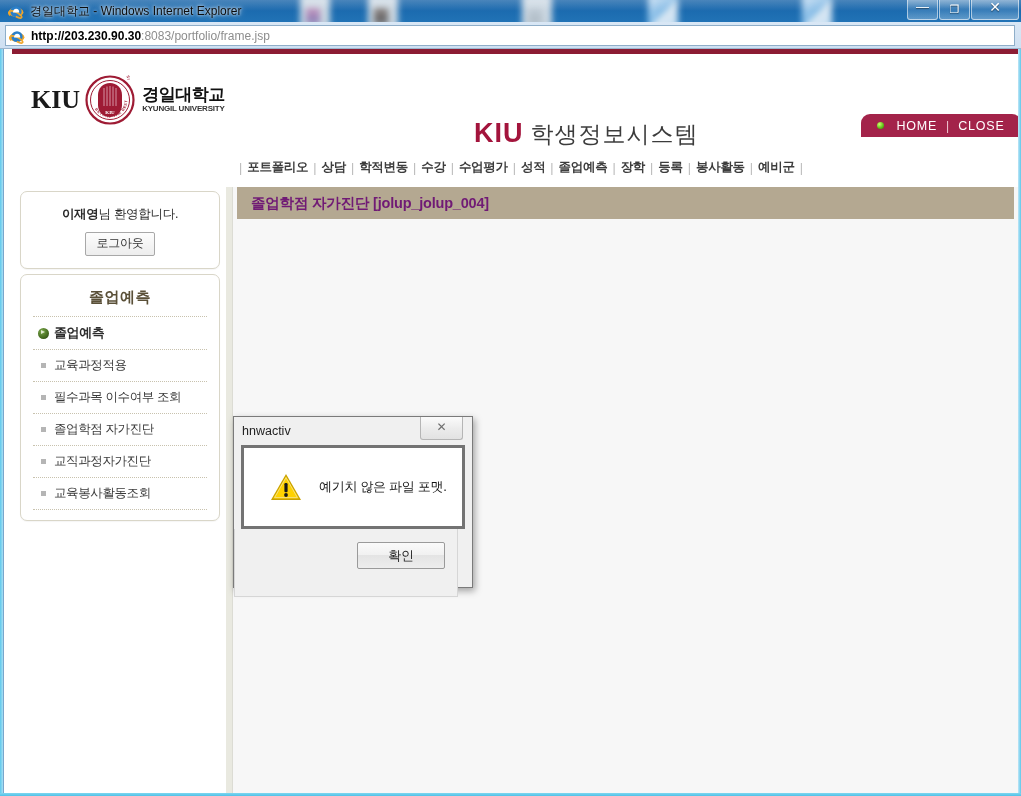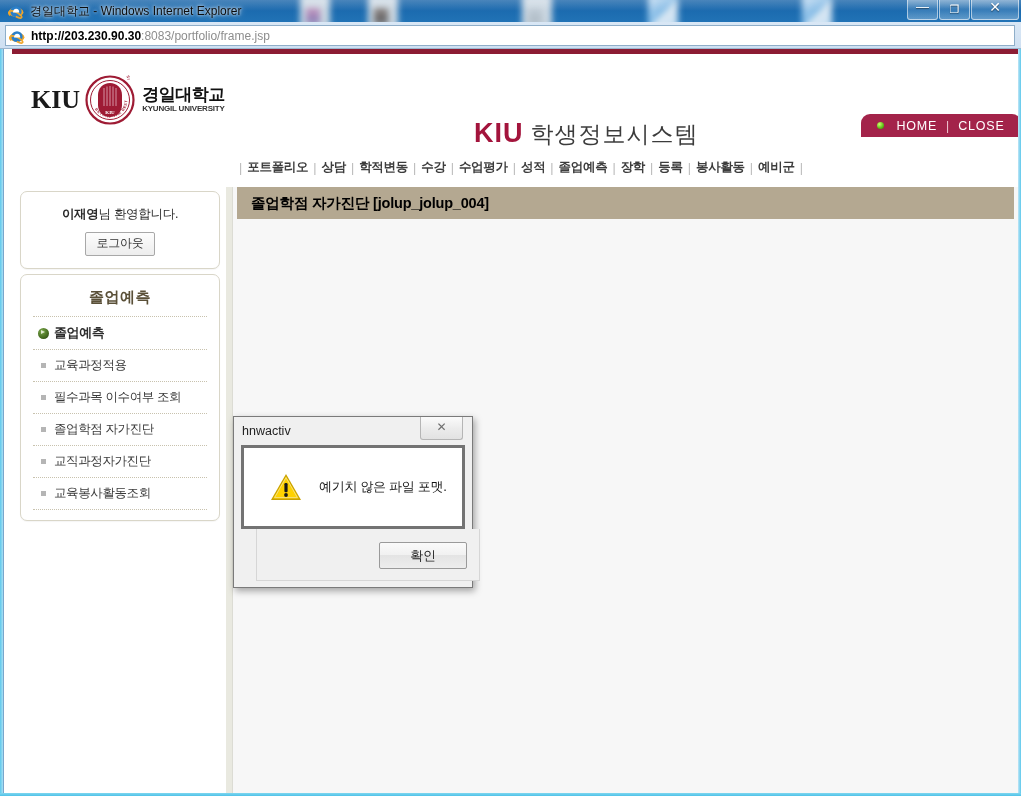--- a/index.html
+++ b/index.html
@@ -280,7 +280,7 @@
     width: 777px;
     height: 32px;
     background: #b4a891;
-    color: #000000;
+    color: #701a75;
     font-size: 14.5px;
     font-weight: bold;
     display: flex;

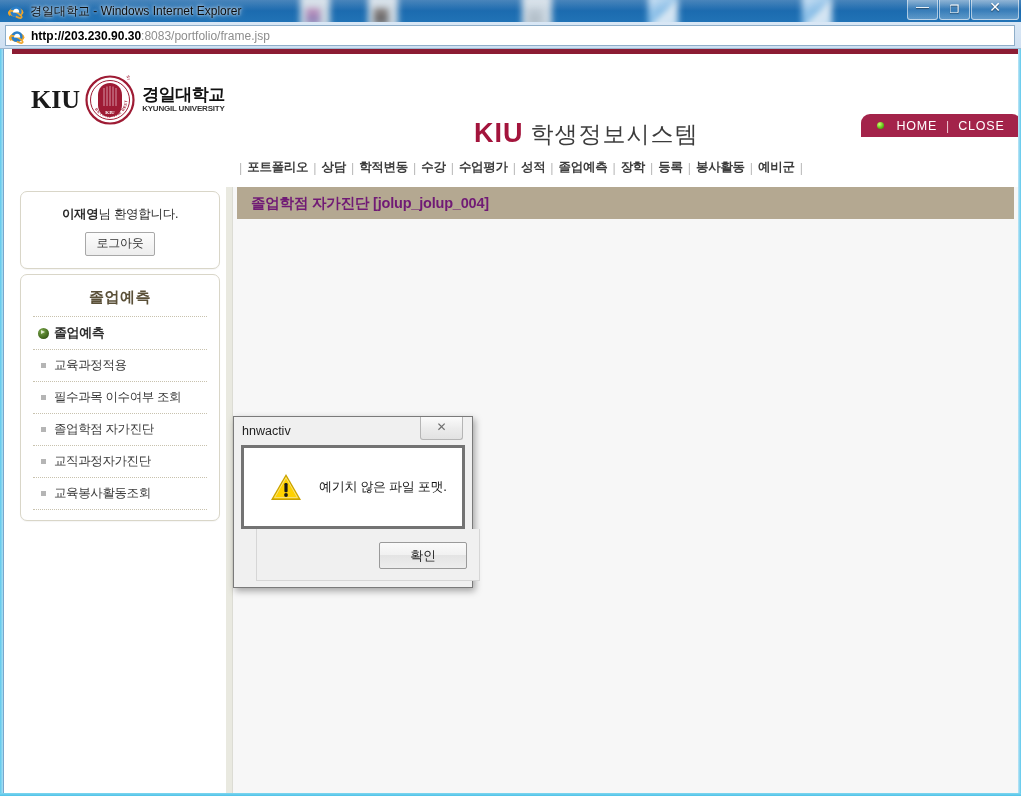--- a/index.html
+++ b/index.html
@@ -468,9 +468,9 @@
   }
   #dlg-footer {
     position: absolute;
-    left: 22px; top: 112px;
+    left: 0; top: 112px;
     width: 224px;
-    height: 52px;
+    height: 68px;
     background: #f0f0f0;
     border: 1px solid #d6d6d6;
     border-top: none;

